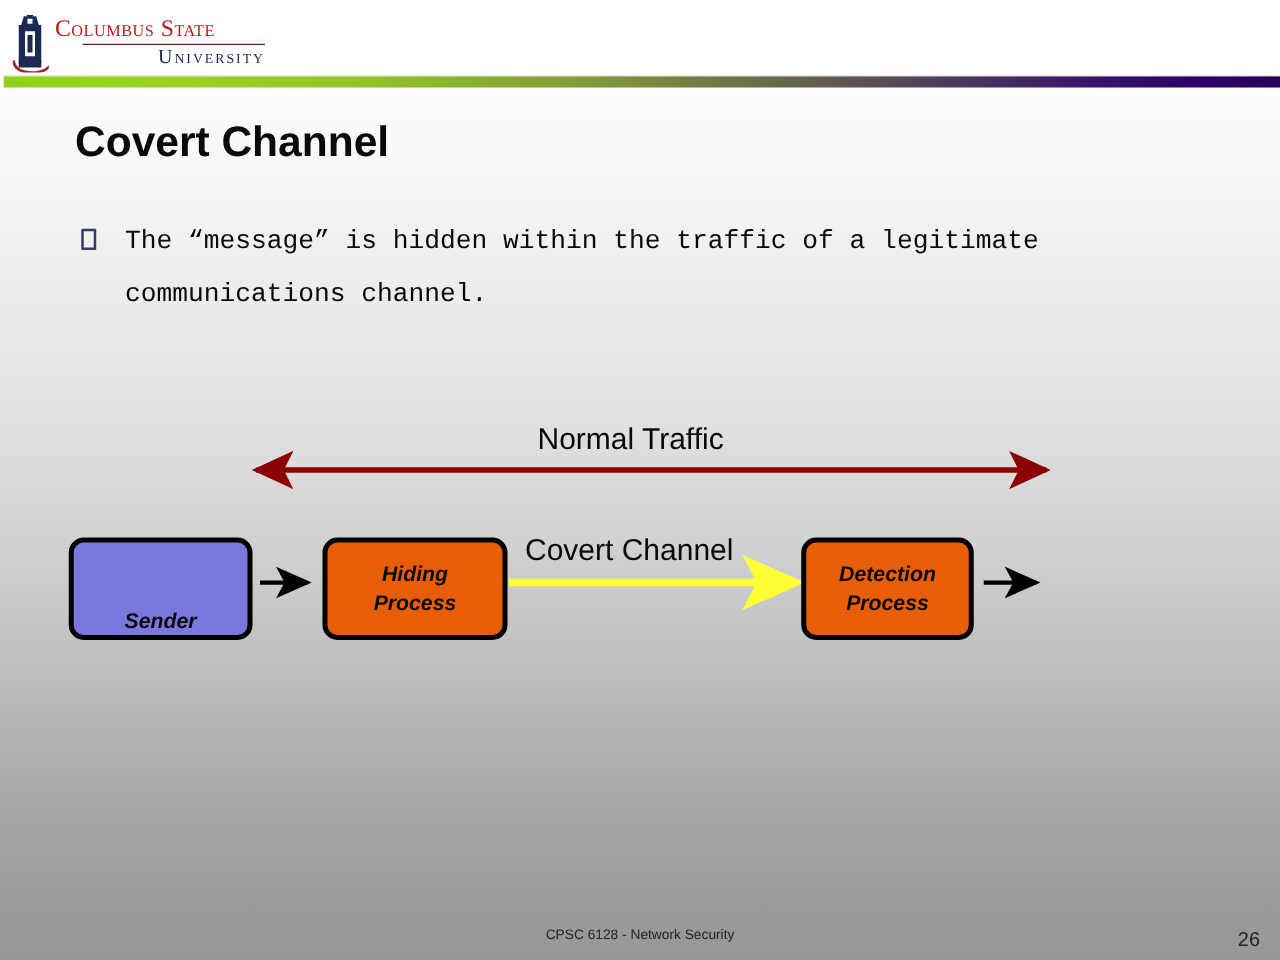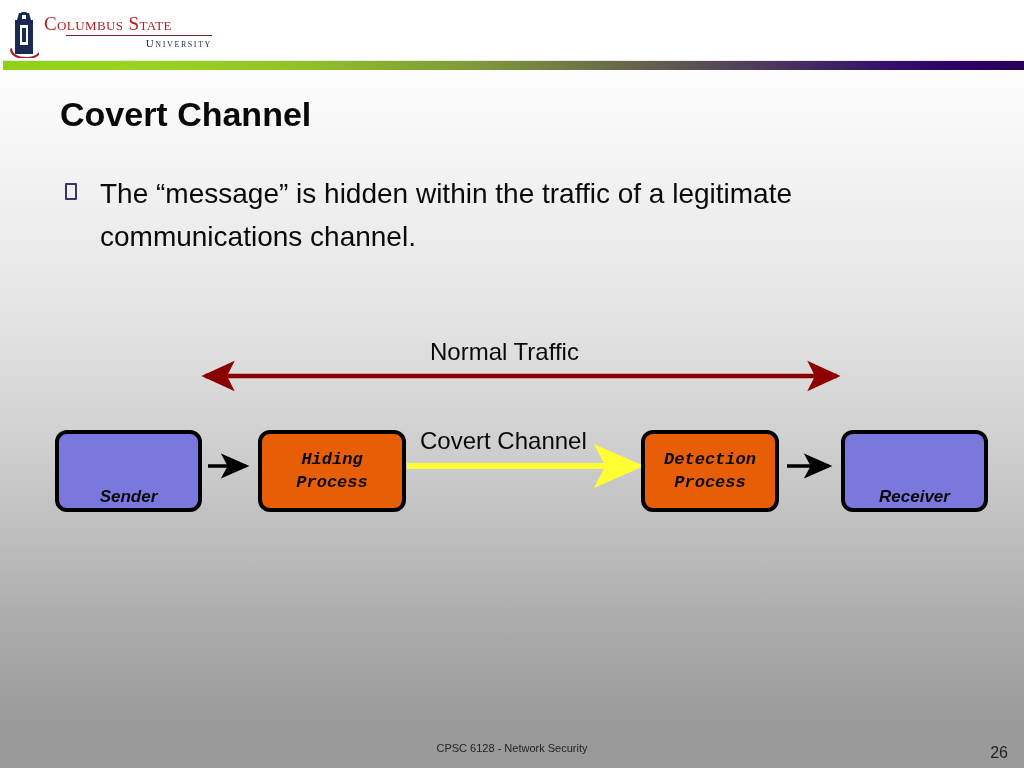--- a/index.html
+++ b/index.html
@@ -83,7 +83,7 @@
     margin-top: 2px;
     text-align: right;
     font-family: "Liberation Serif", serif;
-    font-size: 11px;
+    font-size: 16px;
     letter-spacing: 1.6px;
     color: #1b2a52;
     line-height: 1;

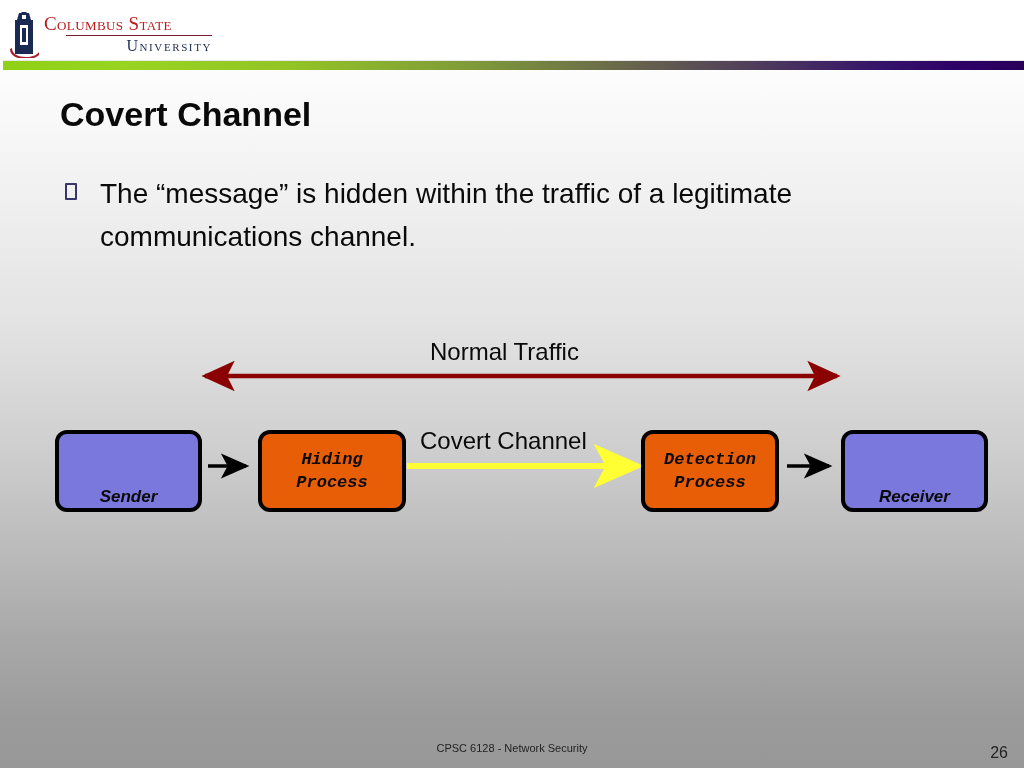--- a/index.html
+++ b/index.html
@@ -151,10 +151,11 @@
     box-sizing: border-box;
   }
   #bullet-text {
-    font-size: 28px;
+    font-size: 21px;
     line-height: 43px;
     color: #0a0a0a;
     max-width: 760px;
+    font-family: Liberation Mono, monospace;
   }
 
   

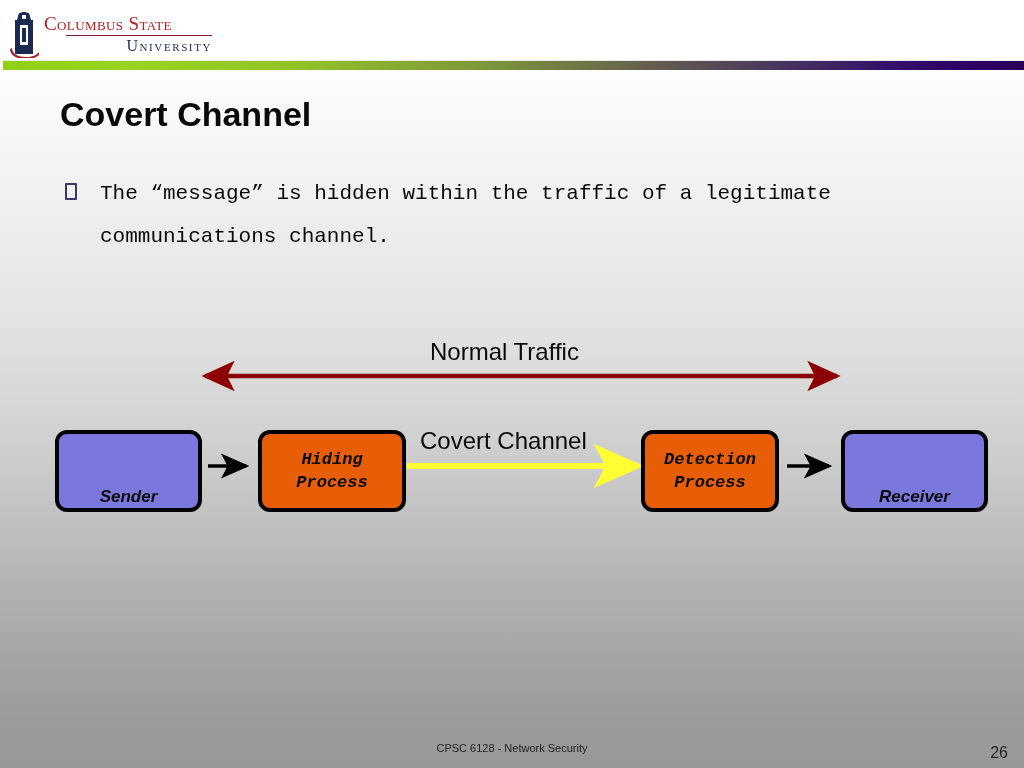--- a/index.html
+++ b/index.html
@@ -194,7 +194,7 @@
     color: #0a0a0a;
   }
   .node.purple { background: #7b78dd; align-items: flex-end; }
-  .node.orange { background: #e85e07; font-family: Liberation Mono, monospace; }
+  .node.orange { background: #e85e07; }
 
   #node-sender    { left: 55px;  top: 430px; width: 147px; height: 82px; }
   #node-hiding    { left: 258px; top: 430px; width: 148px; height: 82px; }

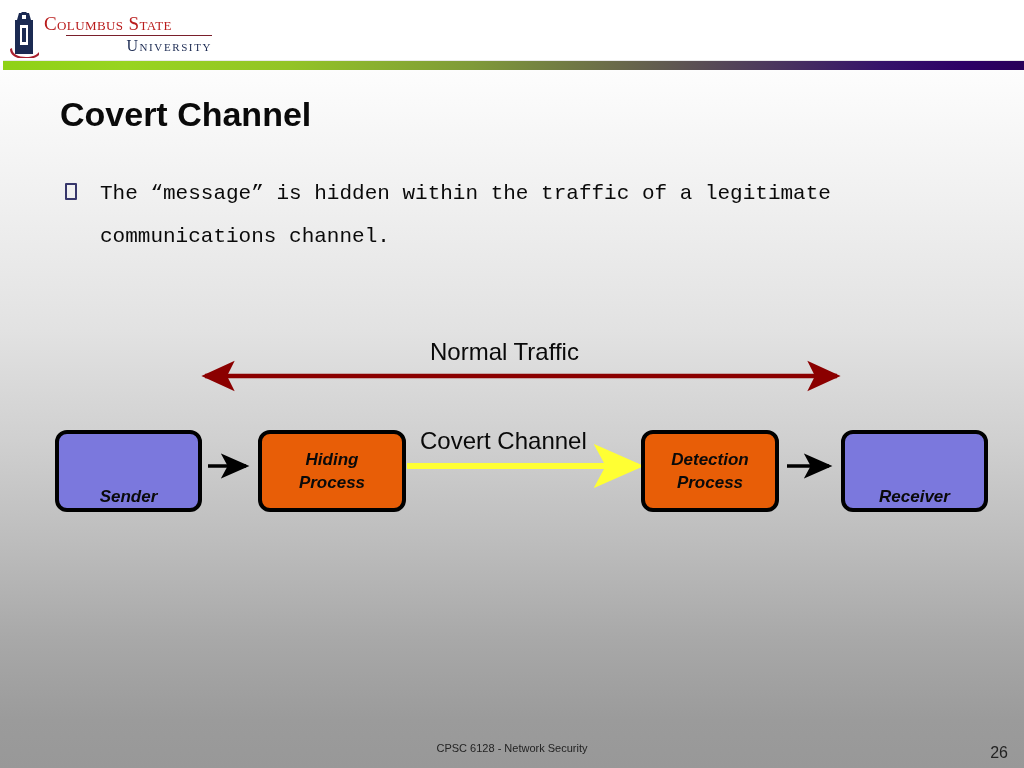--- a/index.html
+++ b/index.html
@@ -316,9 +316,6 @@
       </span>
     </div>
 
-    <div class="node purple" id="node-receiver">
-      <span class="node-label">Receiver</span>
-    </div>
   </div>
 
   <div id="footer-text">CPSC 6128 - Network Security</div>

